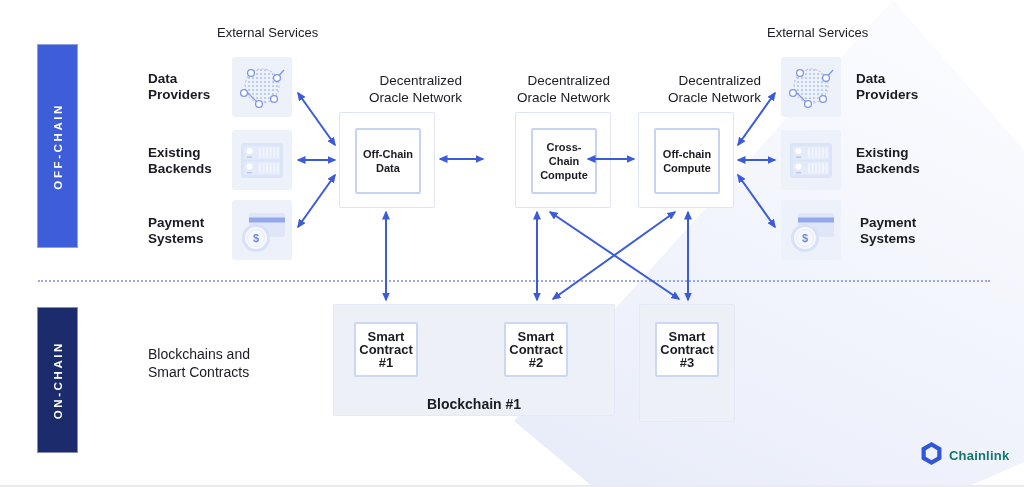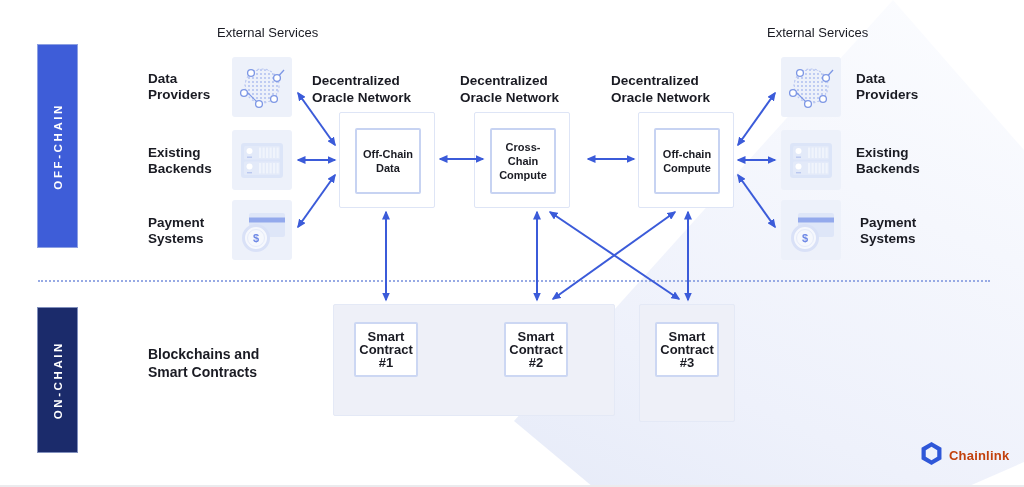--- a/index.html
+++ b/index.html
@@ -28,7 +28,7 @@
   .tile { position:absolute; width:60px; height:60px; background:#EDF1FA; border-radius:3px; }
   .tile svg { display:block; }
 
-  .oracle-heading { position:absolute; top:72px; width:150px; text-align:left; font-size:13.5px; font-weight:bold; line-height:17px; white-space:pre-line; }
+  .oracle-heading { position:absolute; top:72px; width:150px; text-align:right; font-size:13.5px; font-weight:normal; line-height:17px; white-space:pre-line; }
   .obox { position:absolute; top:112px; width:96px; height:96px; background:#fff; border:1px solid #DEE5F6; border-radius:2px; }
   .obox-inner {
     position:absolute; left:15px; top:15px; width:66px; height:66px; background:#fff;

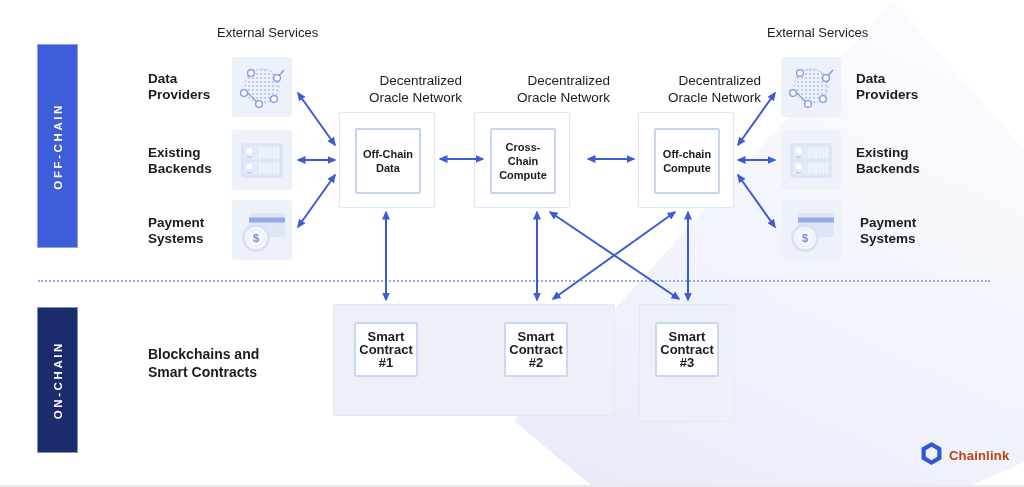--- a/index.html
+++ b/index.html
@@ -157,7 +157,7 @@
     <div class="obox-inner">Off-Chain
 Data</div>
   </div>
-  <div class="obox" style="left:474px;padding-left:36px;">
+  <div class="obox" style="left:515px;padding-left:36px;">
     <div class="obox-inner">Cross-Chain
 Compute</div>
   </div>

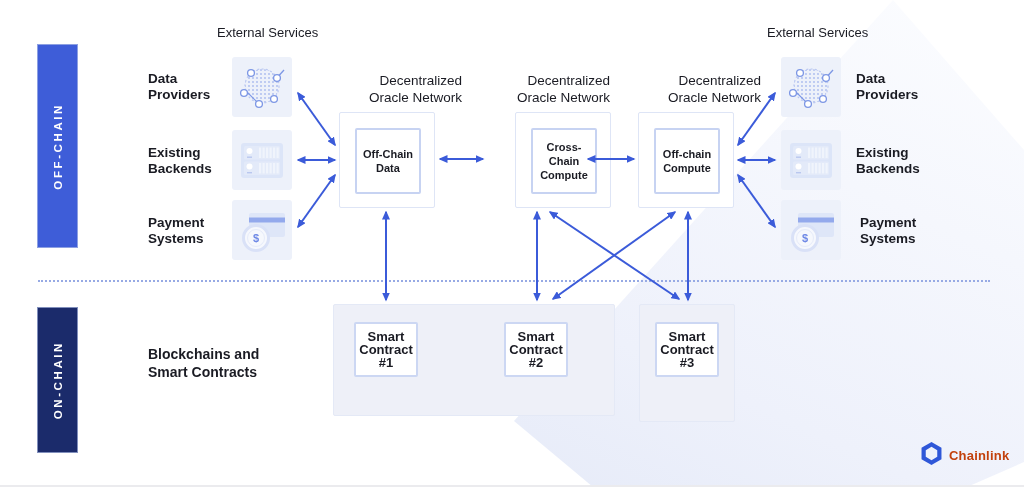--- a/index.html
+++ b/index.html
@@ -50,7 +50,7 @@
     font-size:13px; font-weight:bold; line-height:13px; white-space:pre-line;
   }
 
-  .onchain-label { position:absolute; left:148px; top:345px; font-size:14px; font-weight:bold; line-height:18px; white-space:pre-line; }
+  .onchain-label { position:absolute; left:148px; top:345px; font-size:14px; font-weight:normal; line-height:18px; white-space:pre-line; }
 
   .arrows { position:absolute; left:0; top:0; pointer-events:none; }
 

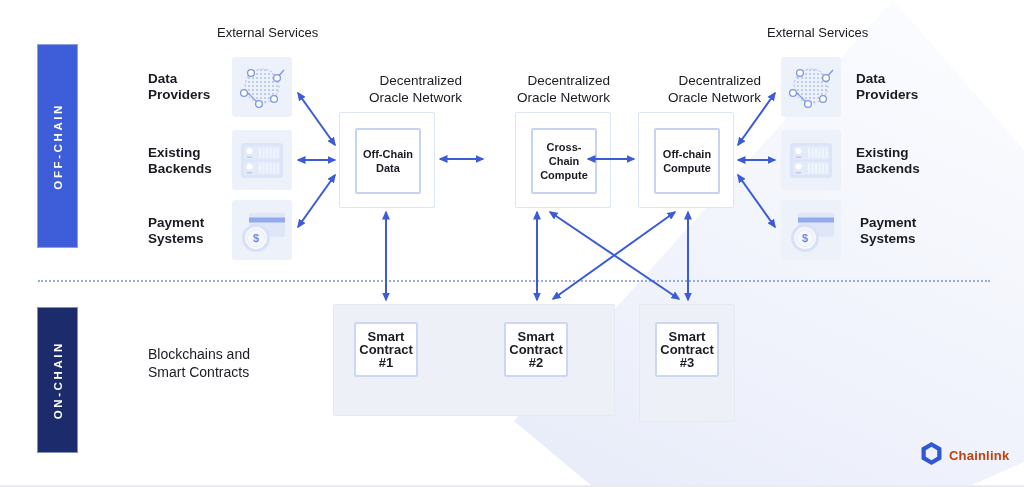--- a/index.html
+++ b/index.html
@@ -238,6 +238,7 @@
     <div class="sc" style="left:170px;">Smart
 Contract
 #2</div>
+    <div class="bc-label">Blockchain #1</div>
   </div>
   <div class="bc bc2">
     <div class="sc" style="left:15px;">Smart

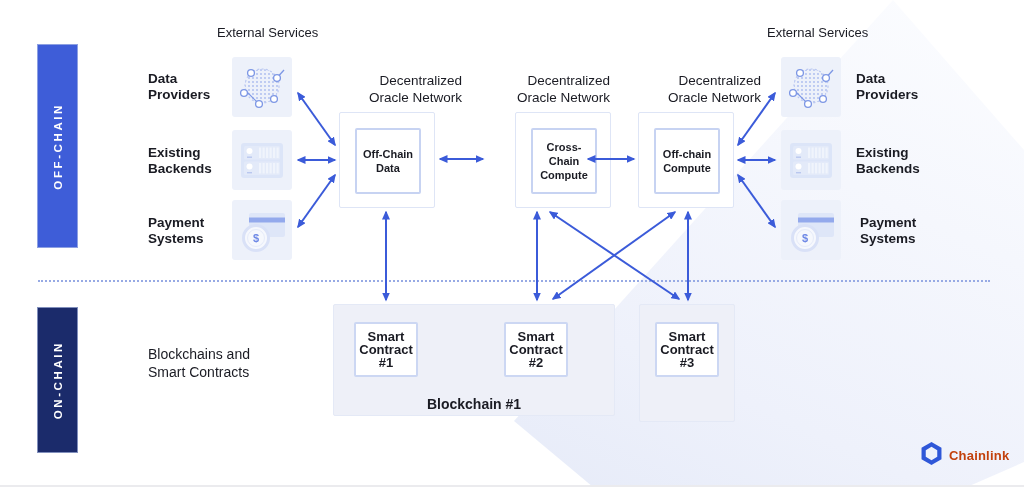--- a/index.html
+++ b/index.html
@@ -55,7 +55,7 @@
   .arrows { position:absolute; left:0; top:0; pointer-events:none; }
 
   .logo { position:absolute; left:921px; top:442px; display:flex; align-items:center; gap:7px; }
-  .logo-text { font-size:13px; font-weight:bold; color:#c2410c; letter-spacing:.2px; }
+  .logo-text { font-size:13px; font-weight:bold; color:#0f766e; letter-spacing:.2px; }
 </style>
 </head>
 <body>

